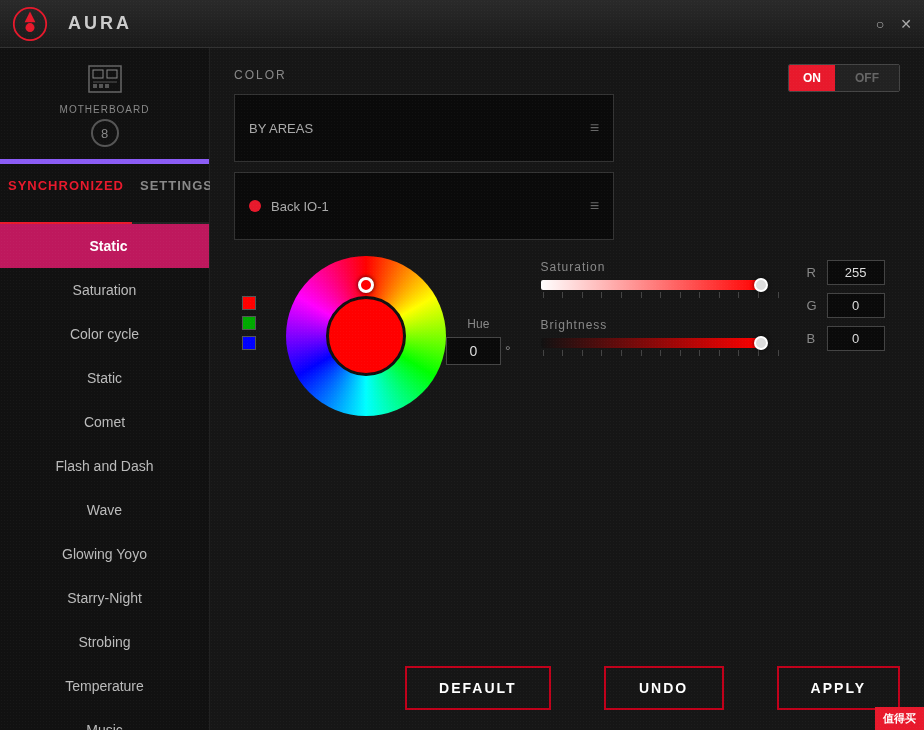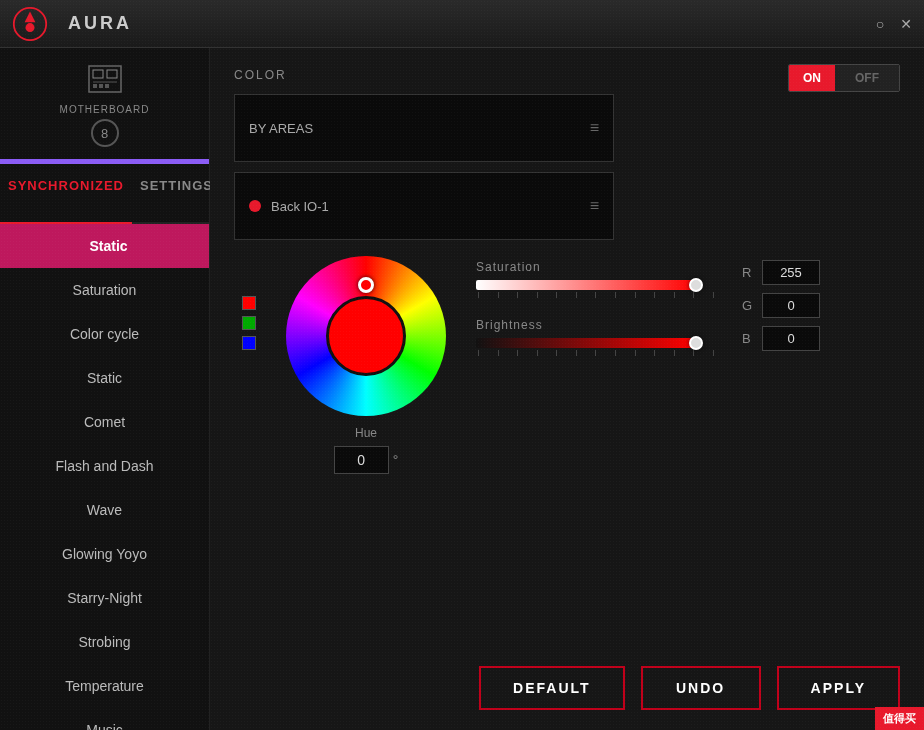--- a/index.html
+++ b/index.html
@@ -566,7 +566,7 @@
         <div class="swatch" style="background:#0000ff;"></div>
       </div>
 
-      <div style="display:flex;flex-direction:column;align-items:center;">
+      <div style="display:flex;align-items:center;">
         <div class="color-wheel-container">
           <div class="color-wheel"></div>
           <div class="color-wheel-inner"></div>

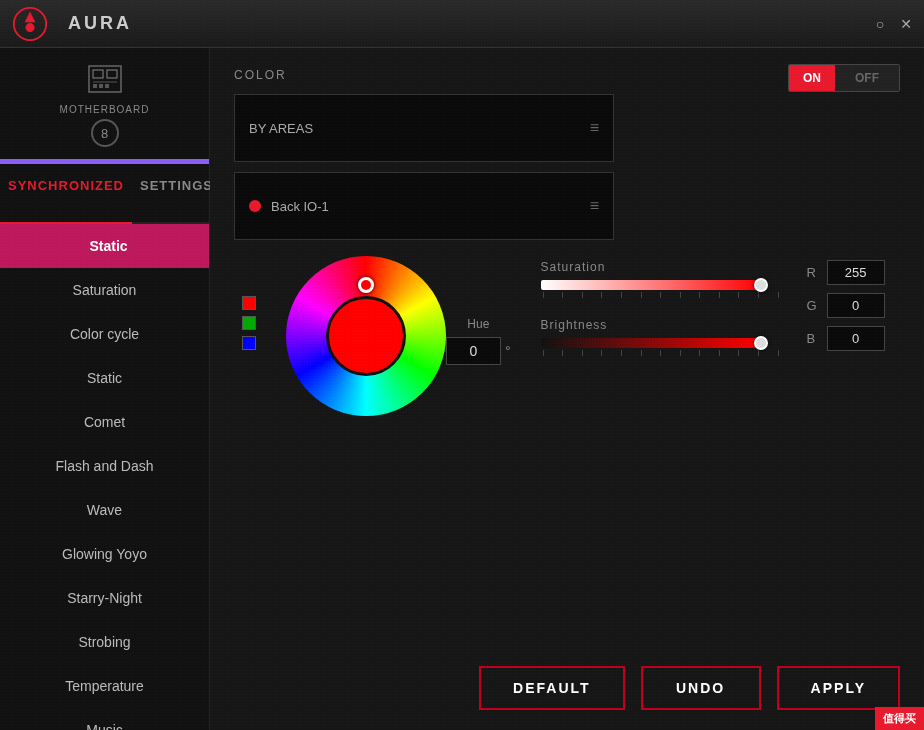--- a/index.html
+++ b/index.html
@@ -411,6 +411,7 @@
       color: #fff;
       min-width: 120px;
       text-align: center;
+      margin-left: 37px;
     }
     .btn-apply {
       background: transparent;

